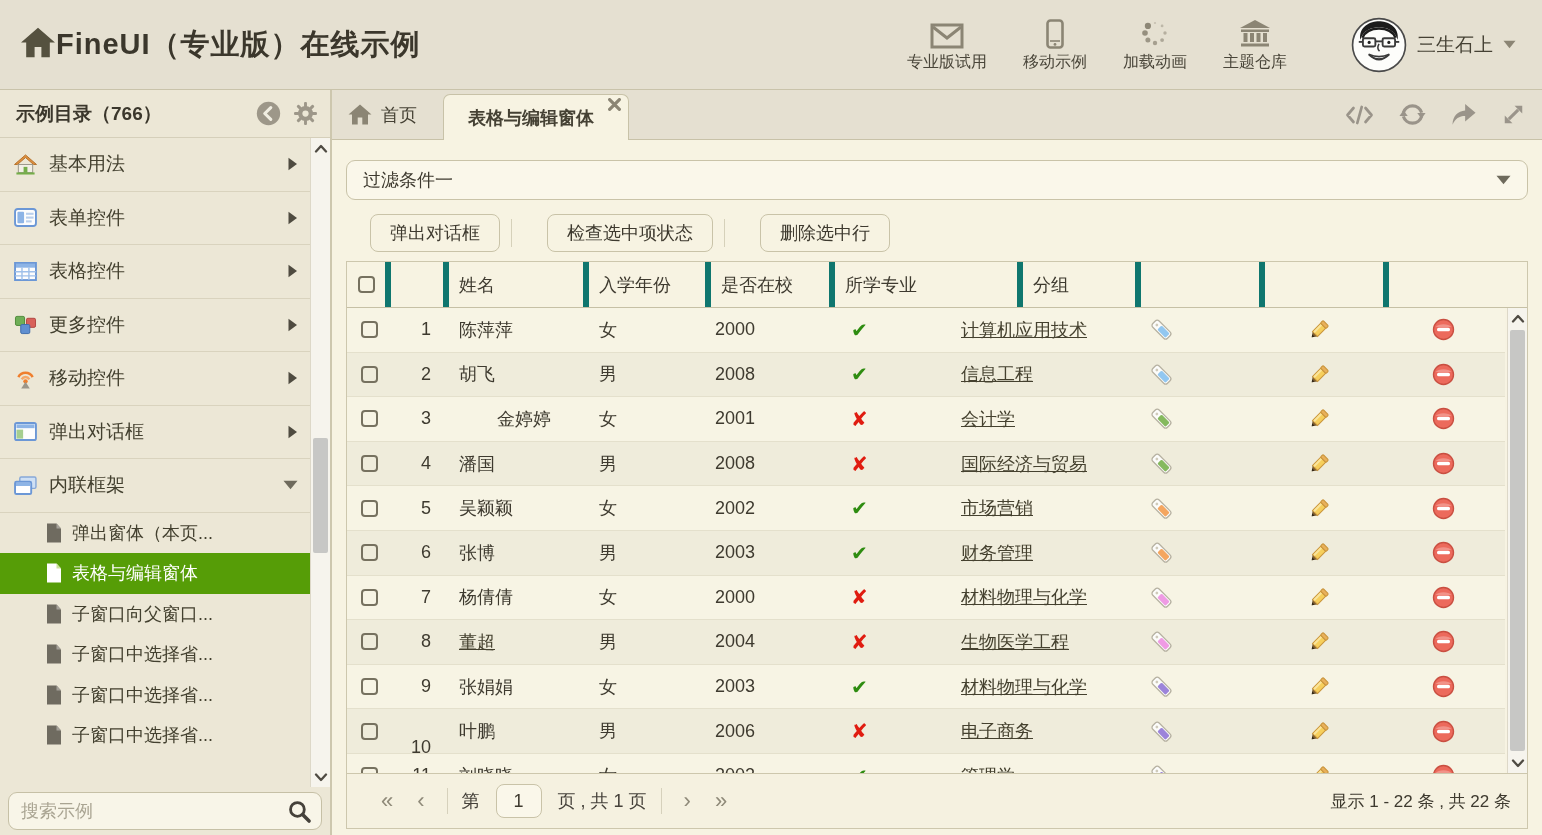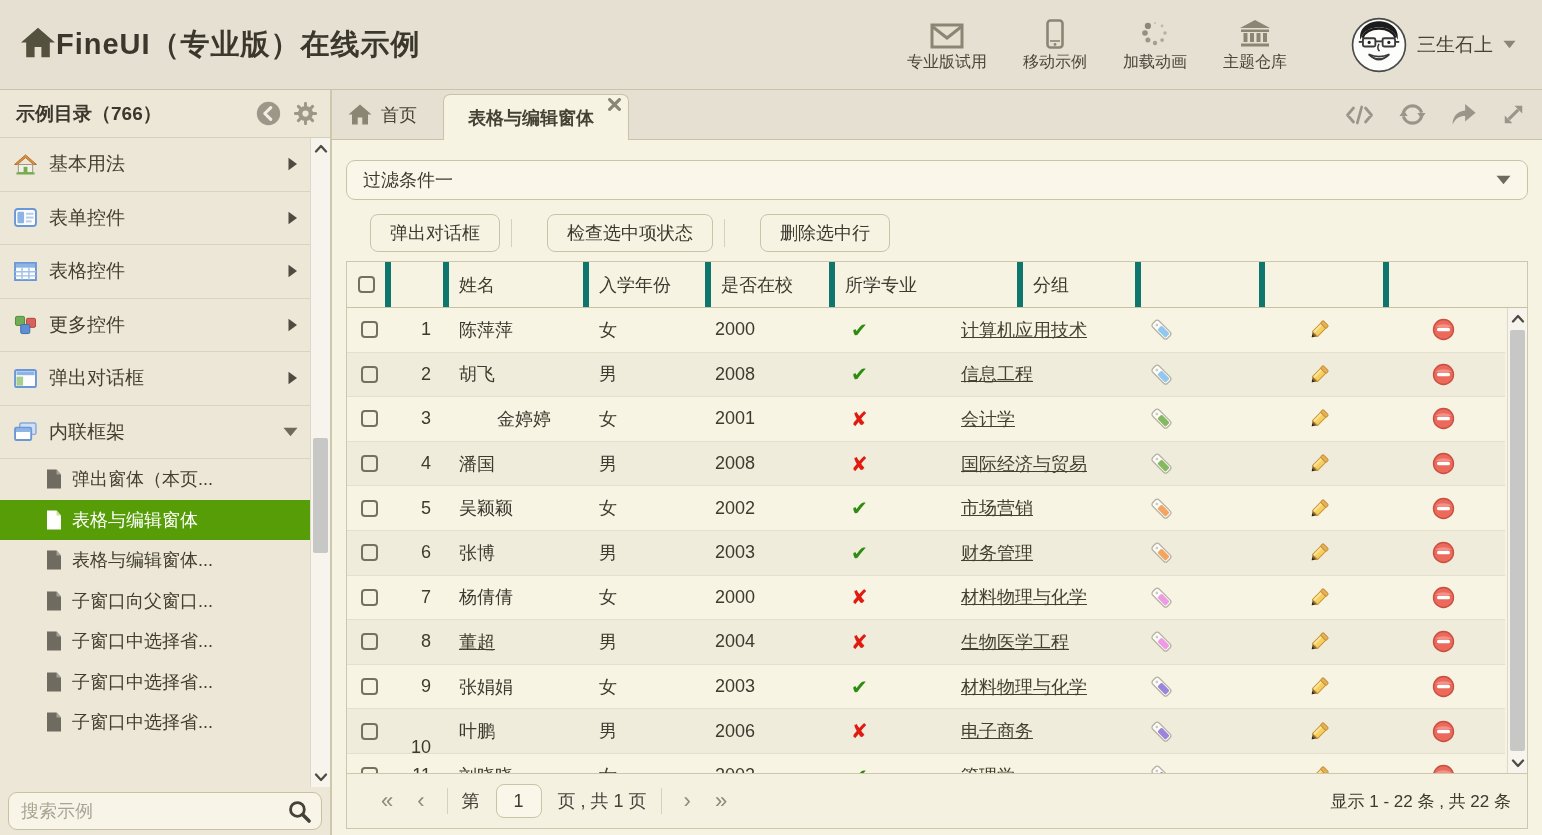--- a/index.html
+++ b/index.html
@@ -245,6 +245,18 @@
                 </svg></span>
             </div>
             <div class="menu-item">
+              <span class="micon" style="line-height: 0;"><svg width="23" height="21" viewBox="0 0 24 22">
+                  <path d="M4.5 9.5 A 8.5 8.5 0 0 1 19.5 9.5" stroke="#ef7f2e" stroke-width="2.6" fill="none"></path>
+                  <path d="M8 11.8 A 4.6 4.6 0 0 1 16 11.8" stroke="#f5a768" stroke-width="2.6" fill="none"></path>
+                  <circle cx="12" cy="14" r="2.3" fill="#ef7f2e"></circle>
+                  <path d="M12 14.5 L7.5 21.5 h9 Z" fill="#9b968a"></path>
+                </svg></span>
+              <span class="mlabel">移动控件</span>
+              <span class="marrow" style="line-height: 0;"><svg width="11" height="14" viewBox="0 0 11 14">
+                  <path d="M1.5 0.8 L10 7 L1.5 13.2 Z" fill="#4f4b40"></path>
+                </svg></span>
+            </div>
+            <div class="menu-item">
               <span class="micon" style="line-height: 0;"><svg width="23" height="19" viewBox="0 0 24 20">
                   <rect x="1" y="1" width="22" height="18" rx="2" fill="#fdfdfd" stroke="#6b97d6" stroke-width="2"></rect>
                   <rect x="2.5" y="2.5" width="19" height="4" fill="#8db4e6"></rect>

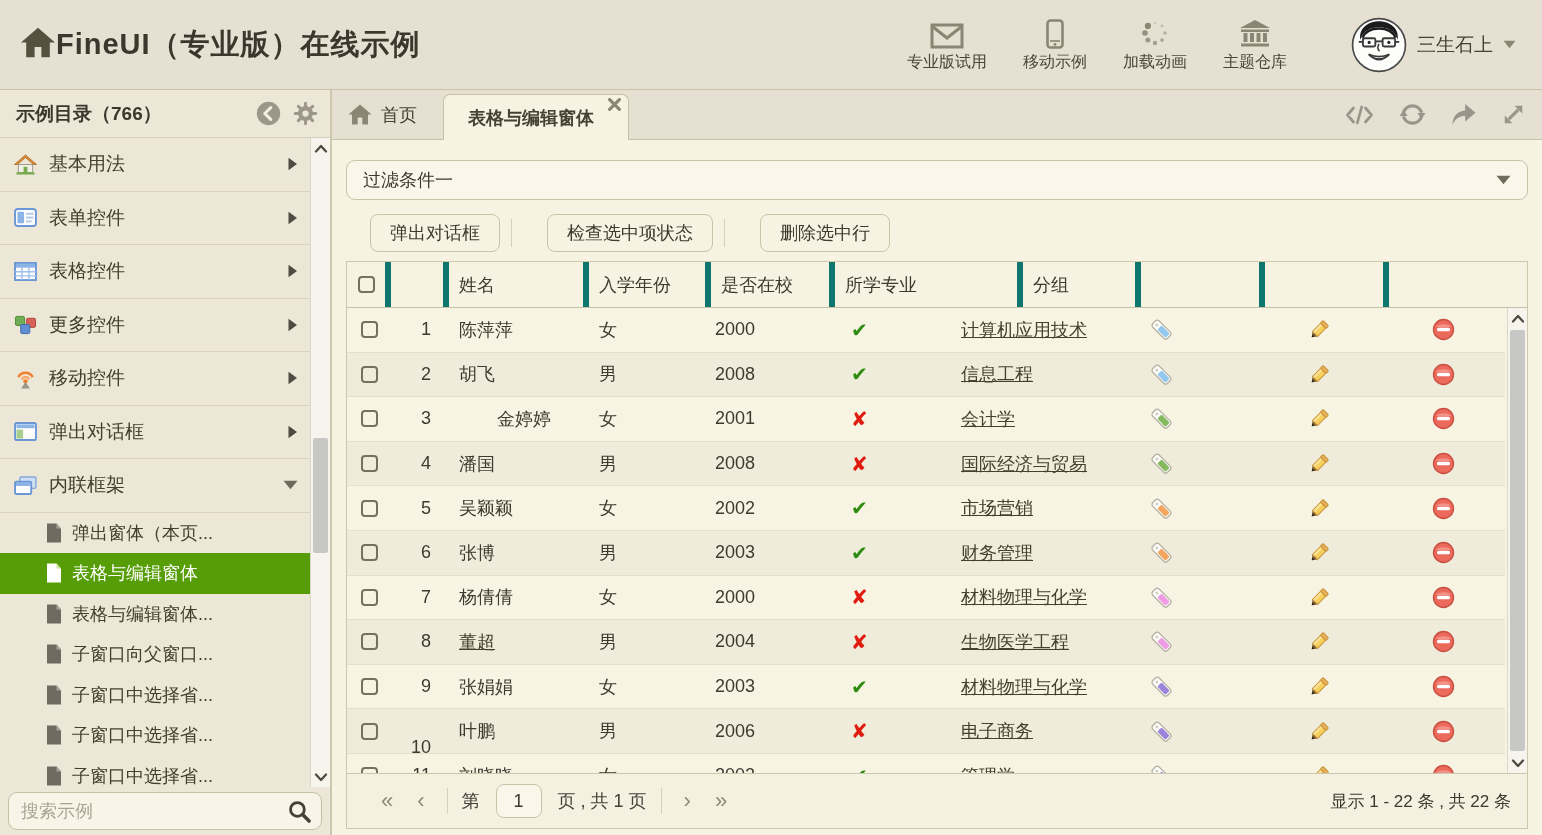--- a/index.html
+++ b/index.html
@@ -297,13 +297,6 @@
                   <path d="M1 0.5 h9.5 l4.5 5 v14 h-14 Z" fill="#6f6b60"></path>
                   <path d="M10.5 0.5 l4.5 5 h-4.5 Z" fill="#a5a199"></path>
                 </svg></span>
-              <span class="slabel">表格与编辑窗体...</span>
-            </div>
-            <div class="sub-item">
-              <span class="ficon" style="line-height: 0;"><svg width="16" height="20" viewBox="0 0 16 20">
-                  <path d="M1 0.5 h9.5 l4.5 5 v14 h-14 Z" fill="#6f6b60"></path>
-                  <path d="M10.5 0.5 l4.5 5 h-4.5 Z" fill="#a5a199"></path>
-                </svg></span>
               <span class="slabel">子窗口向父窗口...</span>
             </div>
             <div class="sub-item">

